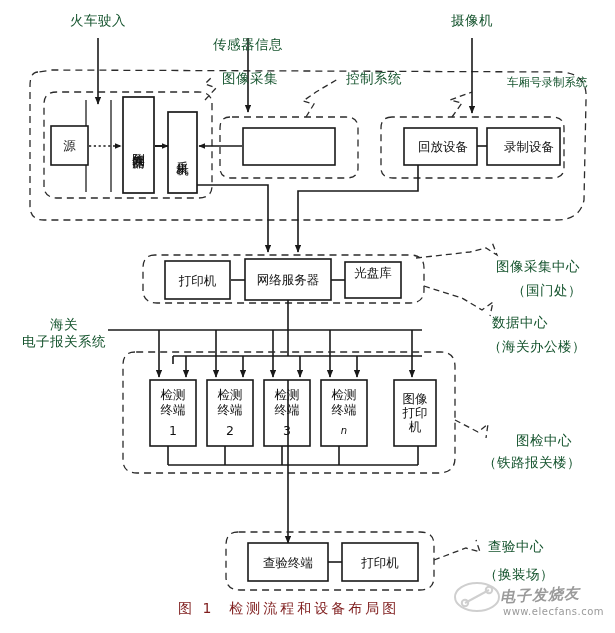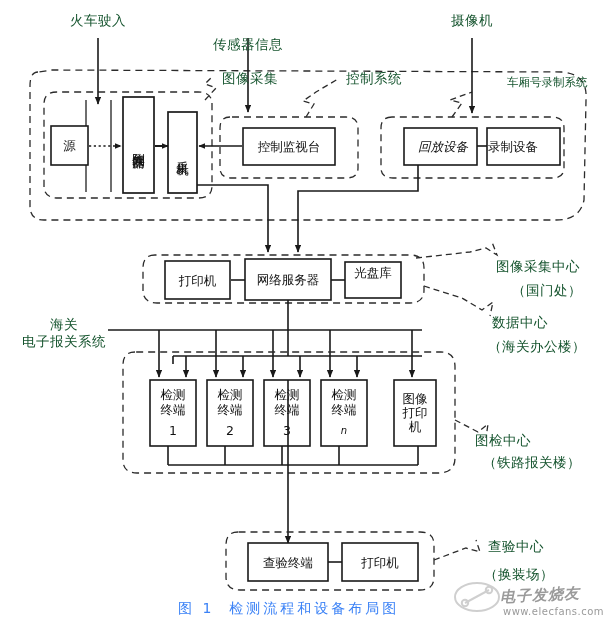--- a/index.html
+++ b/index.html
@@ -211,7 +211,6 @@
   <div class="boxtext" style="left:51px; top:126px; width:37px; height:39px;">源</div>
   <div class="boxtext vert" style="left:123px; top:97px; width:31px; height:96px;">阵列探测器</div>
   <div class="boxtext vert" style="left:168px; top:112px; width:29px; height:81px;">采集机</div>
-  <div class="boxtext" style="left:243px; top:128px; width:92px; height:37px;">控制监视台</div>
   <div class="boxtext" style="left:404px; top:128px; width:78px; height:37px;font-style:italic;">回放设备</div>
   <div class="boxtext" style="left:471px; top:128px; width:84px; height:37px;">录制设备</div>
 

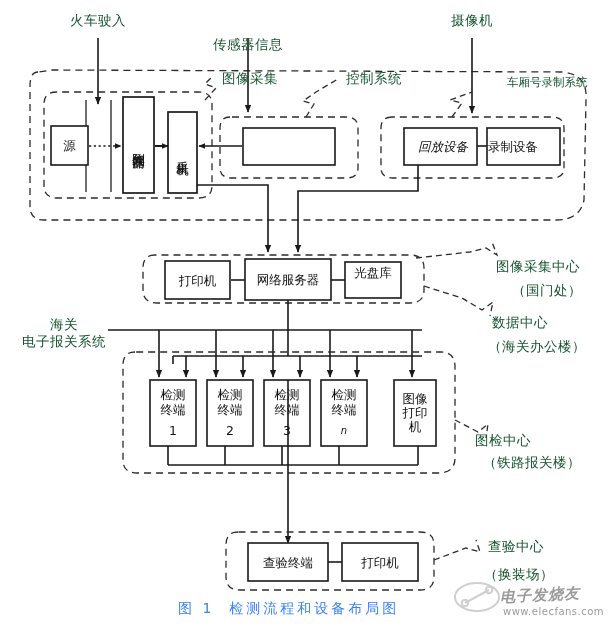--- a/index.html
+++ b/index.html
@@ -211,7 +211,7 @@
   <div class="boxtext" style="left:51px; top:126px; width:37px; height:39px;">源</div>
   <div class="boxtext vert" style="left:123px; top:97px; width:31px; height:96px;">阵列探测器</div>
   <div class="boxtext vert" style="left:168px; top:112px; width:29px; height:81px;">采集机</div>
-  <div class="boxtext" style="left:404px; top:128px; width:78px; height:37px;font-style:italic;">回放设备</div>
+  <div class="boxtext" style="left:404px; top:128px; width:78px; height:37px;">回放设备</div>
   <div class="boxtext" style="left:471px; top:128px; width:84px; height:37px;">录制设备</div>
 
   <div class="boxtext" style="left:165px; top:261px; width:65px; height:38px;">打印机</div>

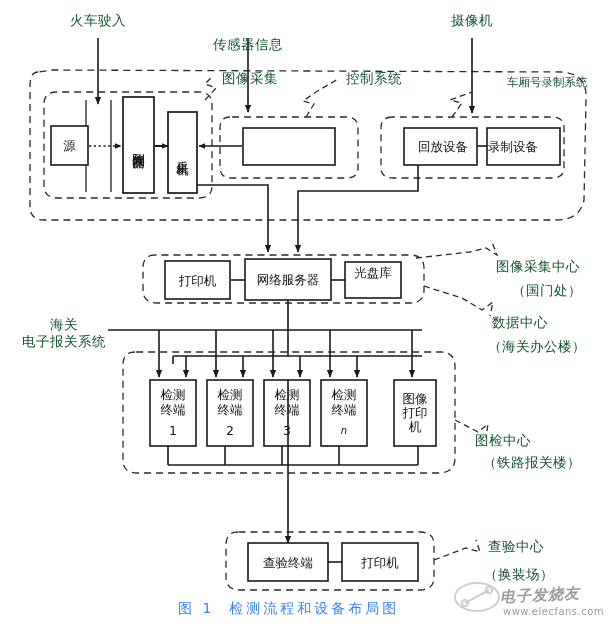--- a/index.html
+++ b/index.html
@@ -212,7 +212,7 @@
   <div class="boxtext vert" style="left:123px; top:97px; width:31px; height:96px;">阵列探测器</div>
   <div class="boxtext vert" style="left:168px; top:112px; width:29px; height:81px;">采集机</div>
   <div class="boxtext" style="left:404px; top:128px; width:78px; height:37px;">回放设备</div>
-  <div class="boxtext" style="left:471px; top:128px; width:84px; height:37px;">录制设备</div>
+  <div class="boxtext" style="left:487px; top:128px; width:84px; height:37px;">录制设备</div>
 
   <div class="boxtext" style="left:165px; top:261px; width:65px; height:38px;">打印机</div>
   <div class="boxtext" style="left:245px; top:259px; width:86px; height:41px;">网络服务器</div>

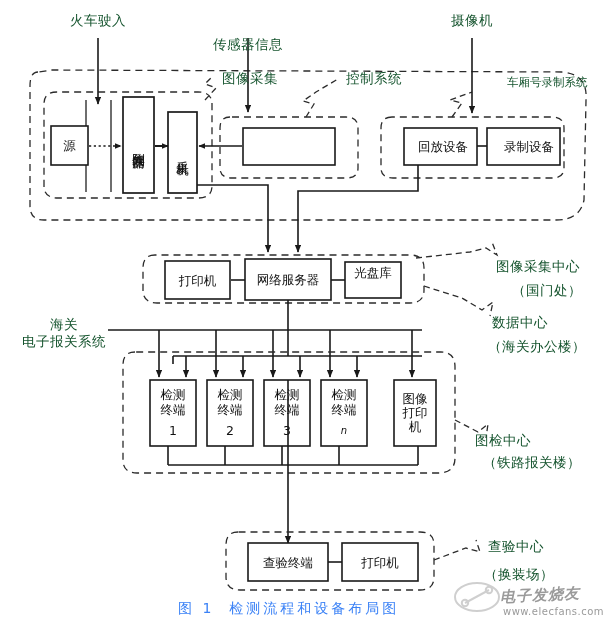--- a/index.html
+++ b/index.html
@@ -247,7 +247,7 @@
   <div class="lbl" style="left:492px; top:314px;">数据中心</div>
   <div class="lbl" style="left:488px; top:338px;">（海关办公楼）</div>
 
-  <div class="lbl" style="left:475px; top:432px;text-align:center;">图检中心</div>
+  <div class="lbl" style="left:516px; top:432px;text-align:center;">图检中心</div>
   <div class="lbl" style="left:483px; top:454px;">（铁路报关楼）</div>
 
   <div class="lbl" style="left:488px; top:538px;">查验中心</div>

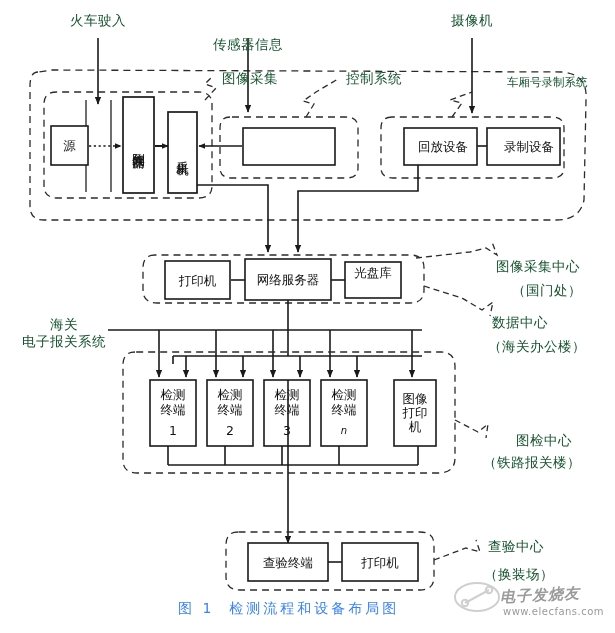--- a/index.html
+++ b/index.html
@@ -51,7 +51,7 @@
   }
   .caption {
     position: absolute;
-    color: #3b82f6;
+    color: #7f1d1d;
     font-size: 14px;
     letter-spacing: 3px;
     white-space: pre;

